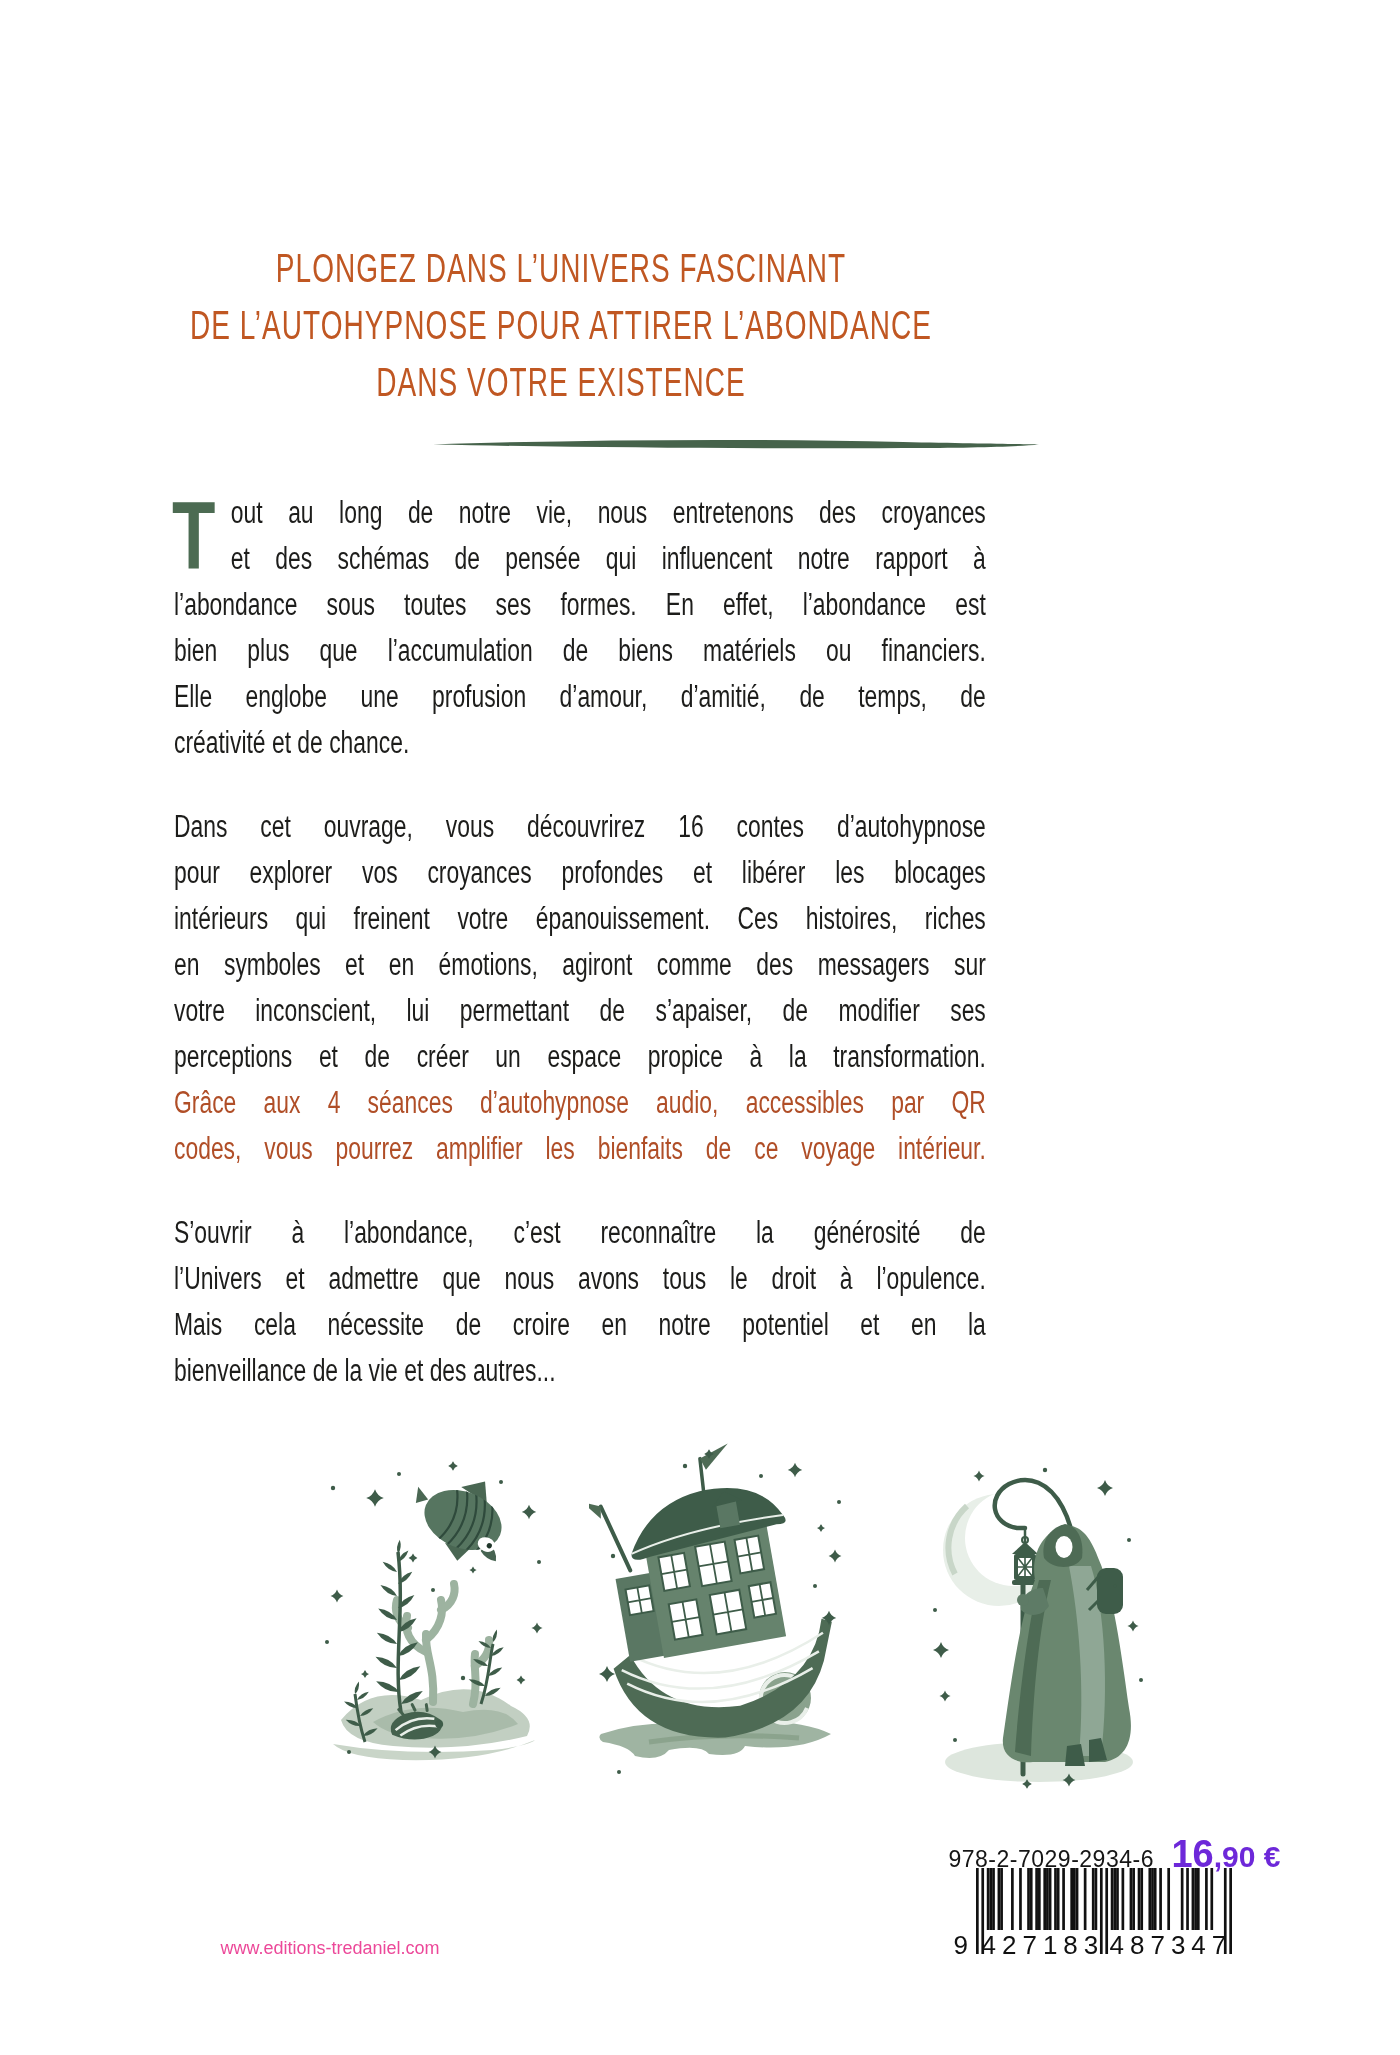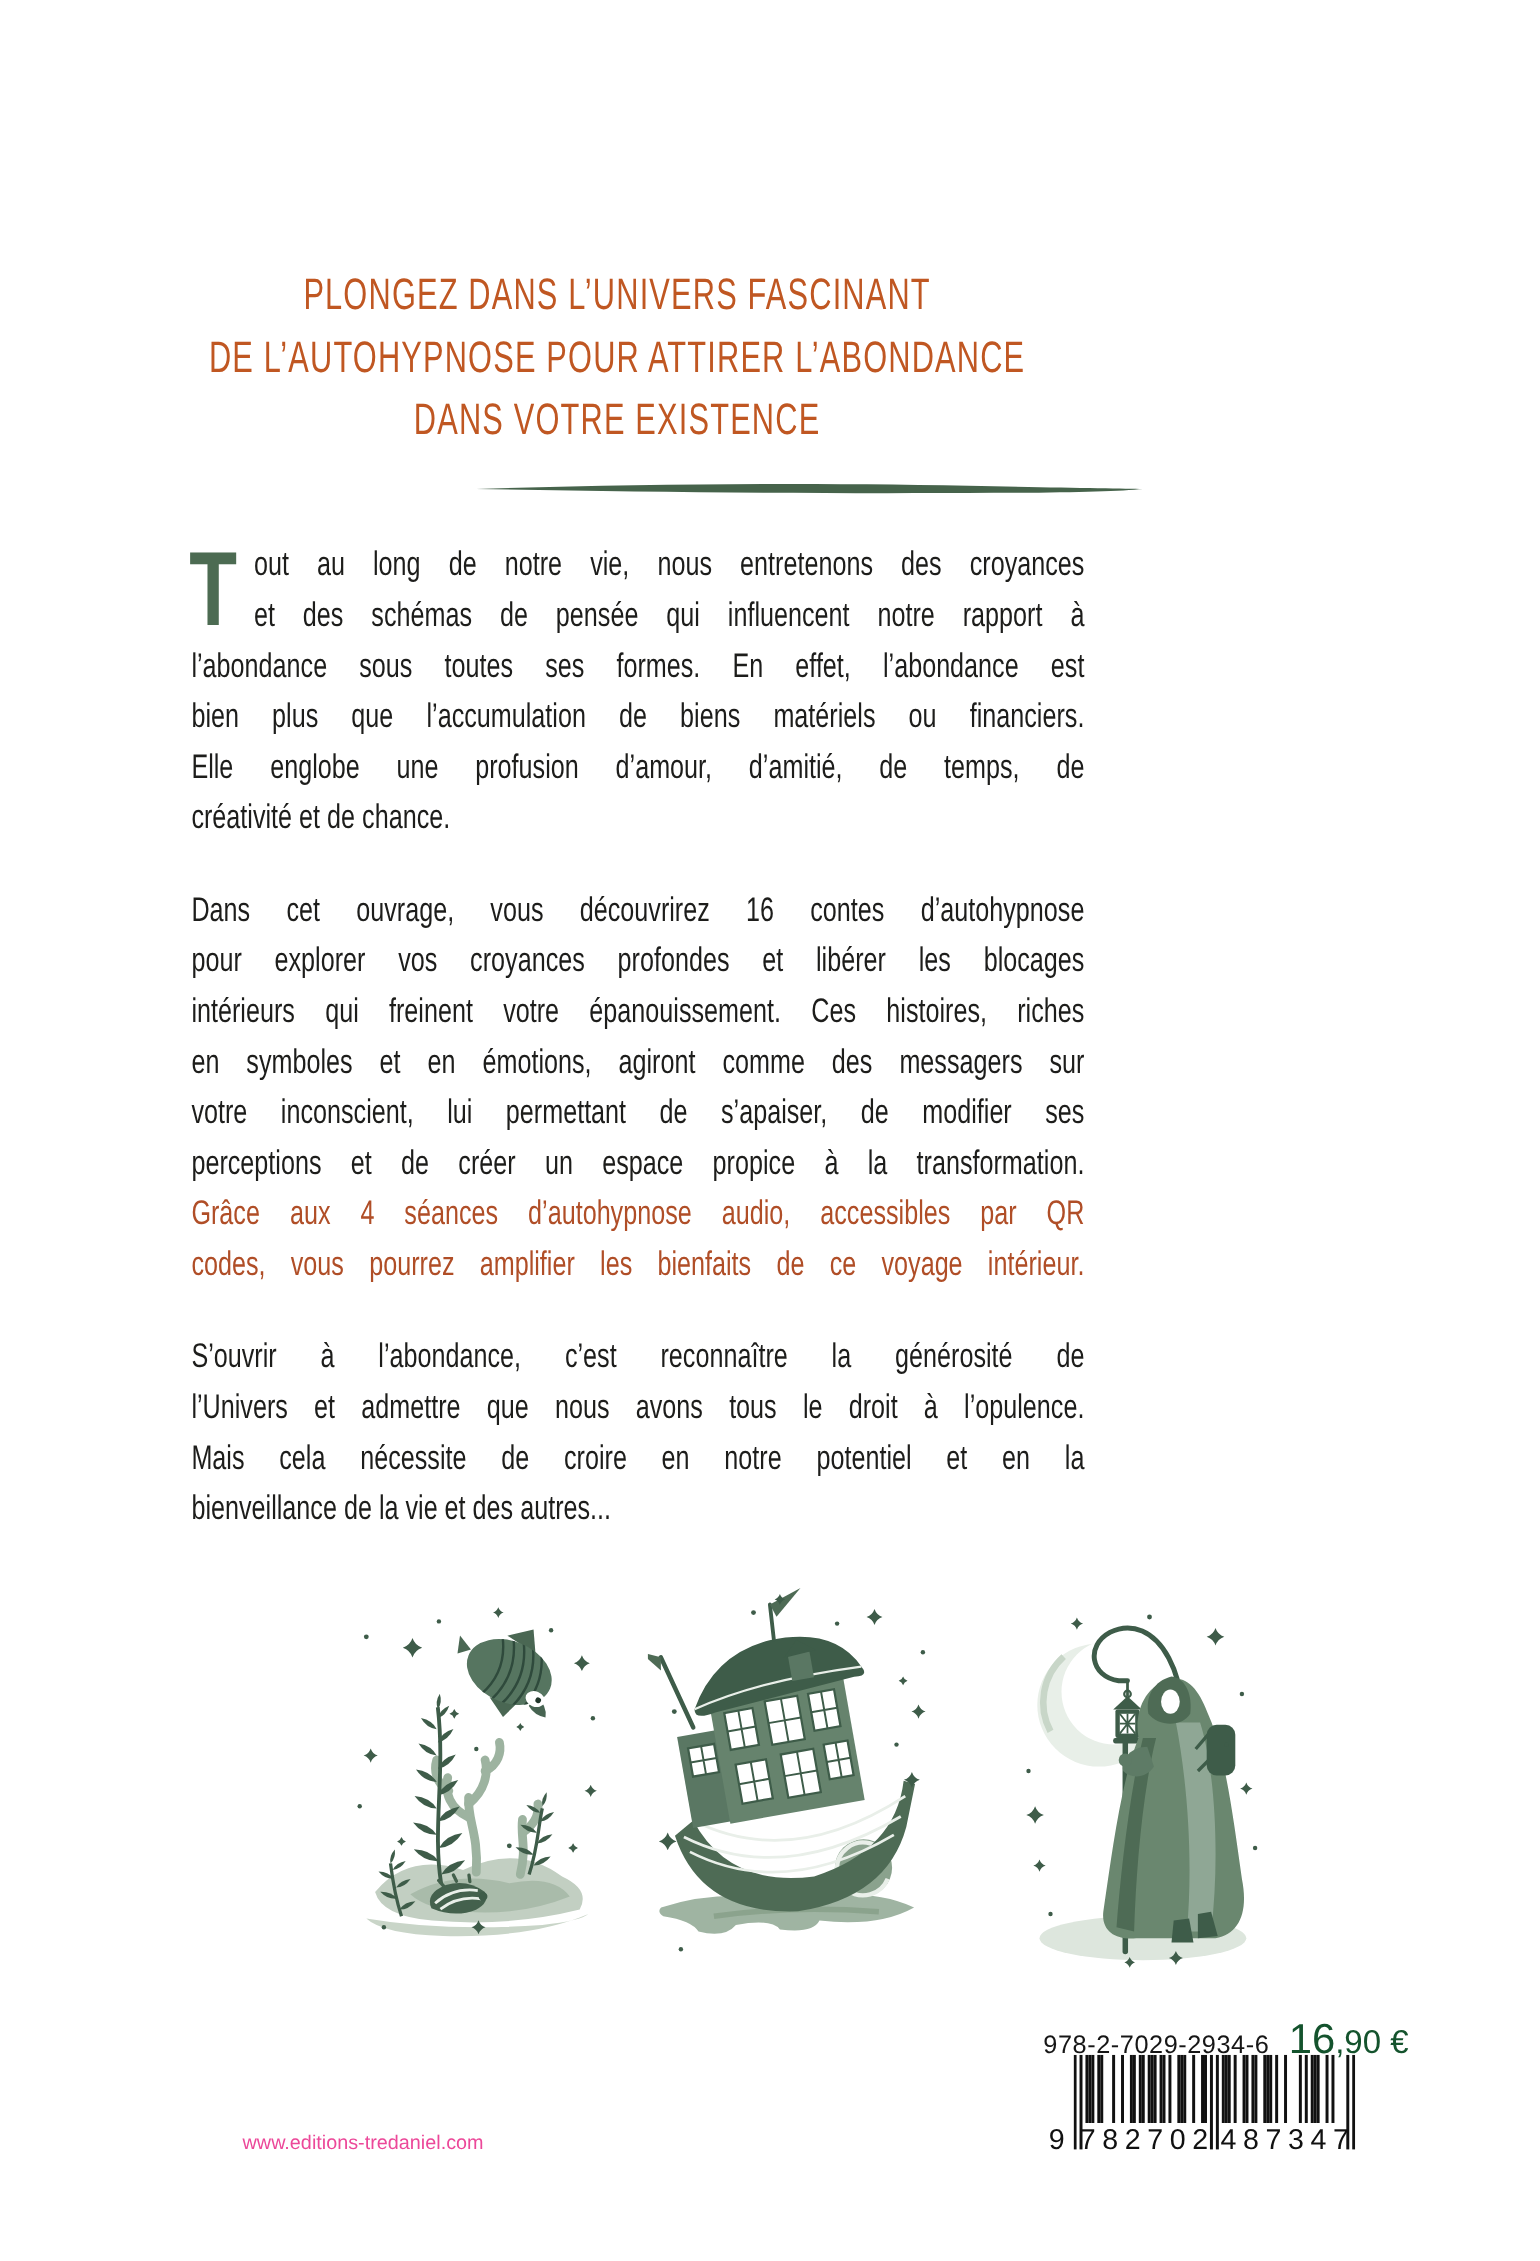--- a/index.html
+++ b/index.html
@@ -49,7 +49,7 @@
     display:flex; align-items:baseline;justify-content:center;
   }
   .isbn { font-size:23px; letter-spacing:0.5px; color:#161616; }
-  .price { margin-left:auto; font-weight:normal; color:#14532d; white-space:nowrap; }
+  .price { margin-left:auto; font-weight:bold; color:#6d28d9; white-space:nowrap; }
   .price .big { font-size:38px; }
   .price .small { font-size:30px; }
   .barcode { position:absolute; left:945px; top:1868px; width:256px; height:100px; }

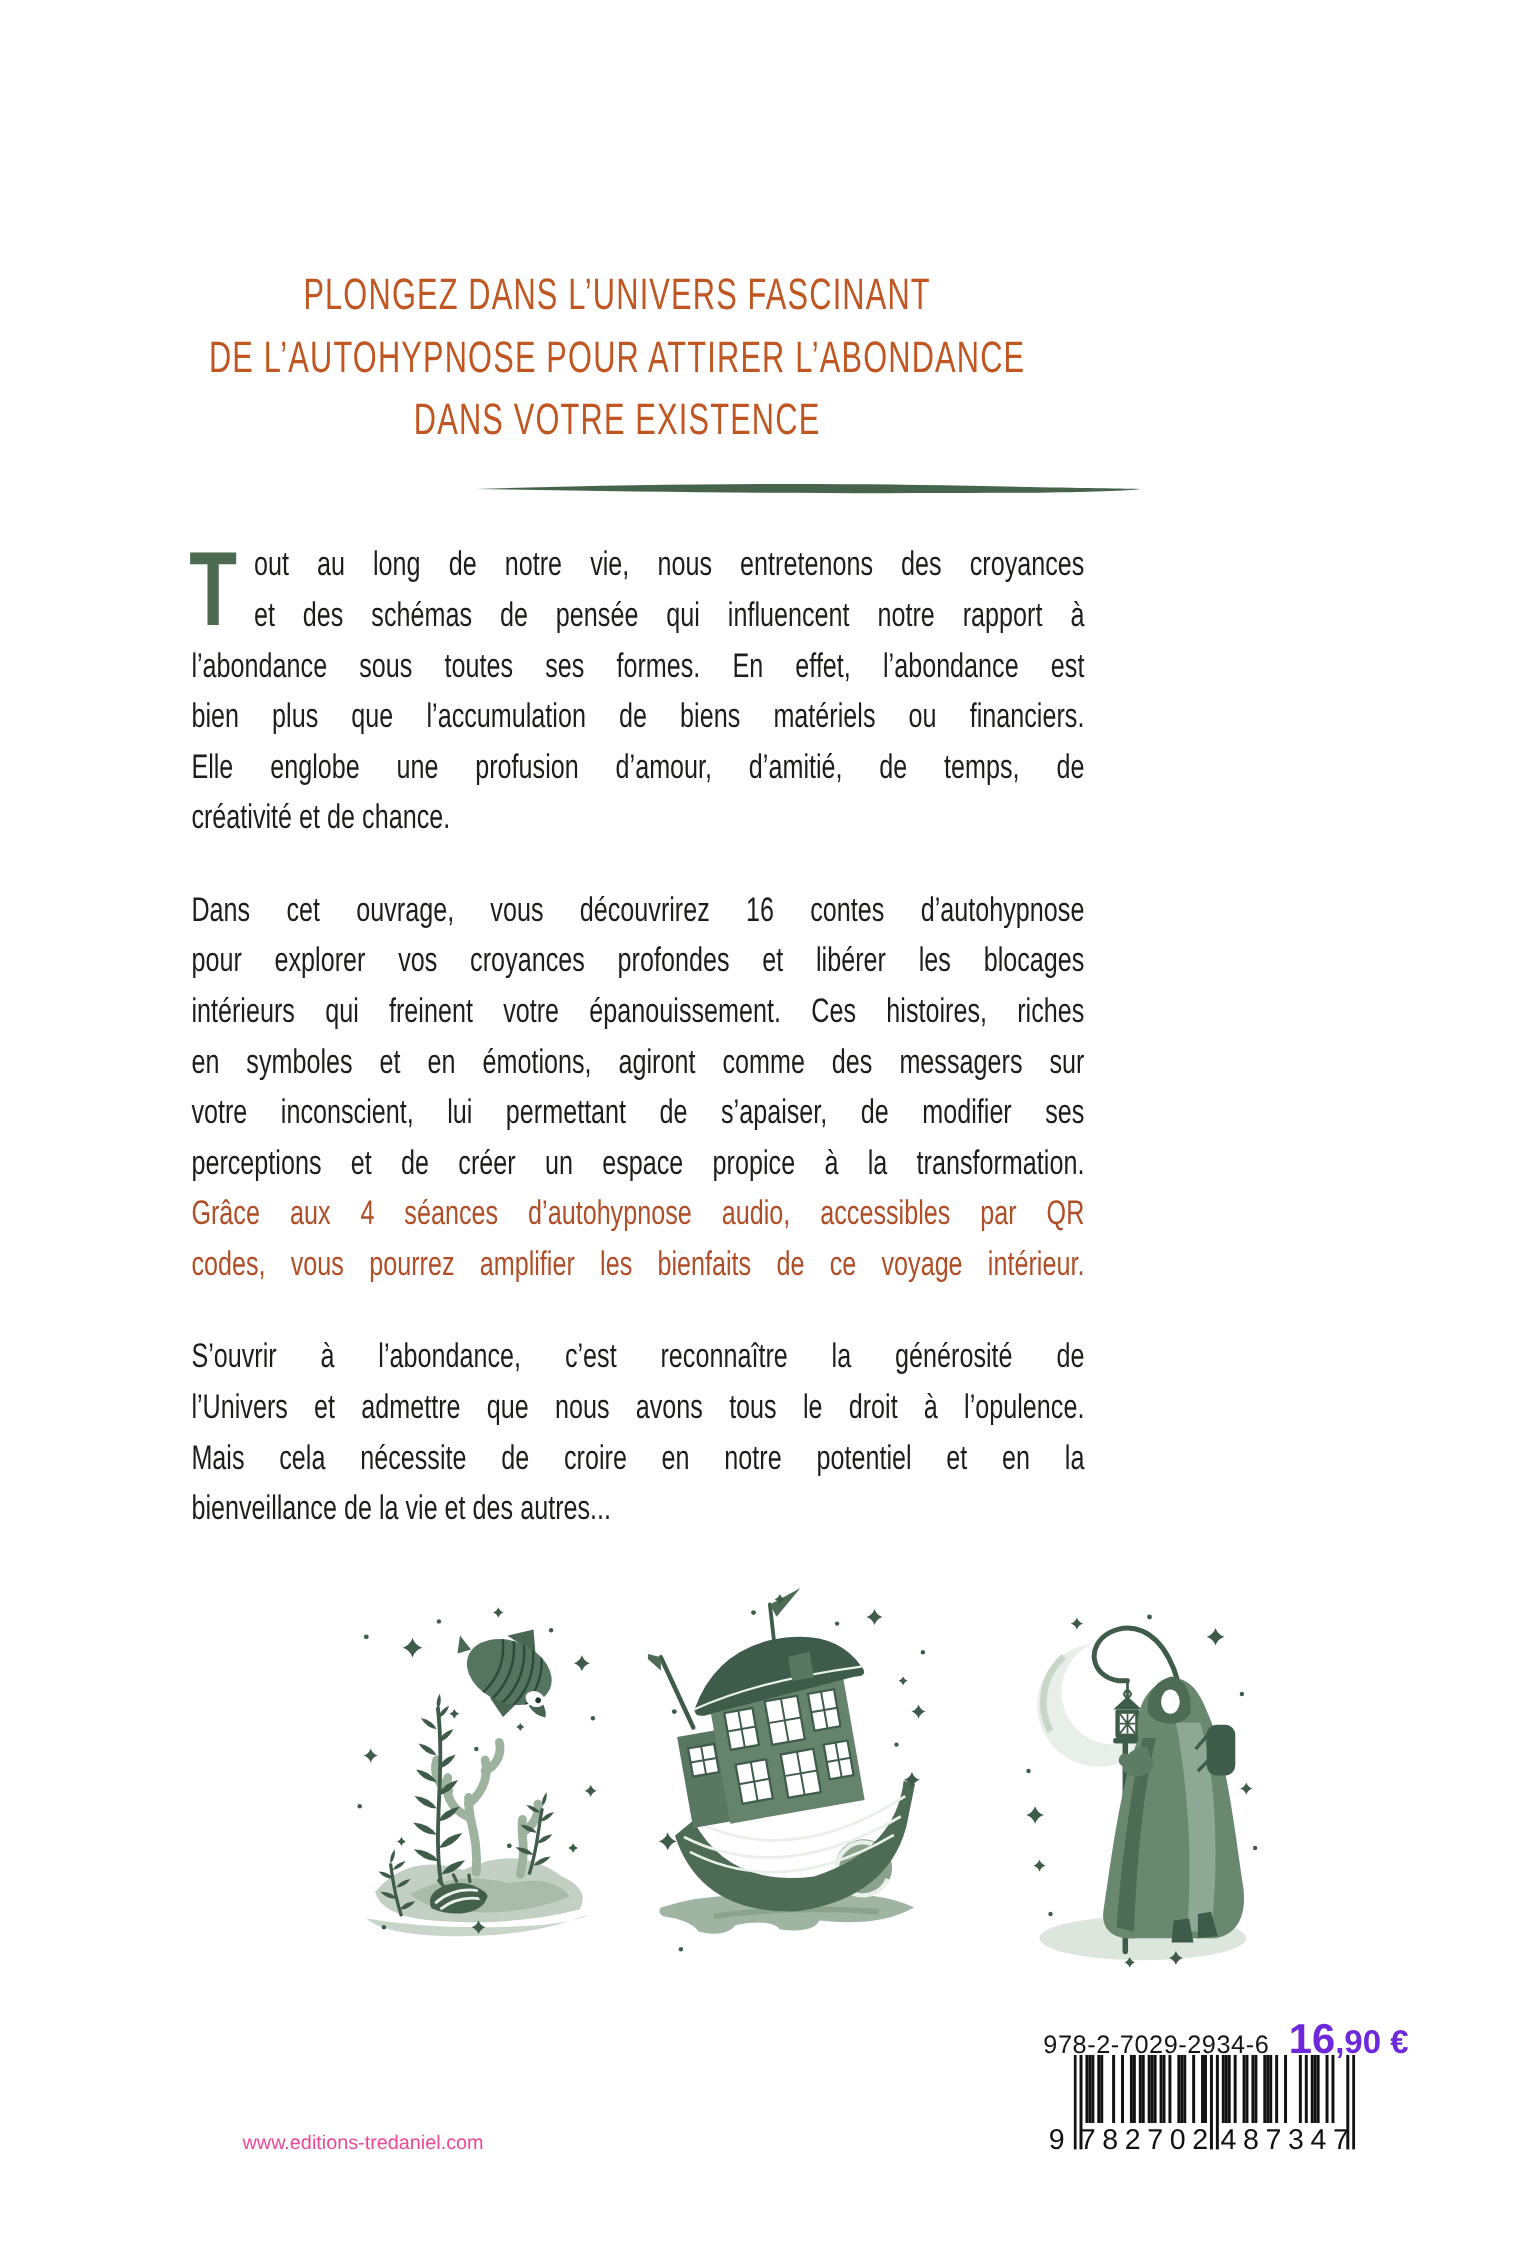--- a/index.html
+++ b/index.html
@@ -420,7 +420,7 @@
         <rect x="253.31" y="0" width="2.69" height="86" fill="#111111"></rect>
       </svg>
     <span class="ean-digits ean-first">9</span>
-    <span class="ean-digits ean-g2">782702</span>
+    <span class="ean-digits ean-g2">427183</span>
     <span class="ean-digits ean-g3">487347</span>
   </div>
 

